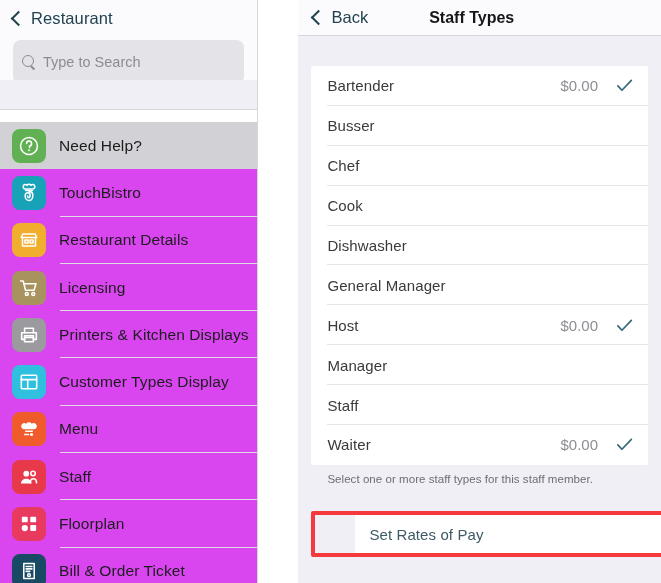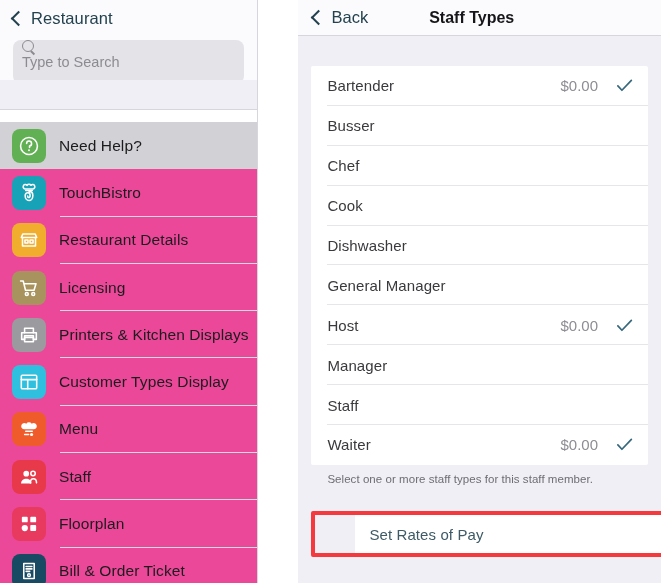--- a/index.html
+++ b/index.html
@@ -43,9 +43,8 @@
   .search-box {
     height: 44px; border-radius: 8px;
     background: #e4e4e8;
-    display: flex; 
+    display: flex; align-items: center;
     padding-left: 9px;
-    flex-direction: column;
   }
   .search-ic { width: 14px; height: 14px; position: relative; margin-right: 7px; flex:none; }
   .search-ic::before {

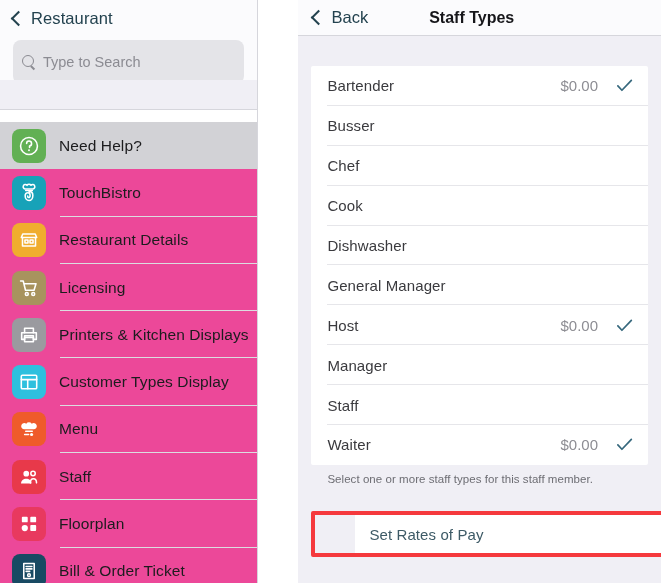--- a/index.html
+++ b/index.html
@@ -67,7 +67,7 @@
     padding-left: 12px;
     position: relative;
     cursor: pointer;
-    background: #ec4899;
+    background: #d946ef;
   }
   .sb-item.selected { background: #d2d2d6; }
   .sb-item .divider {

